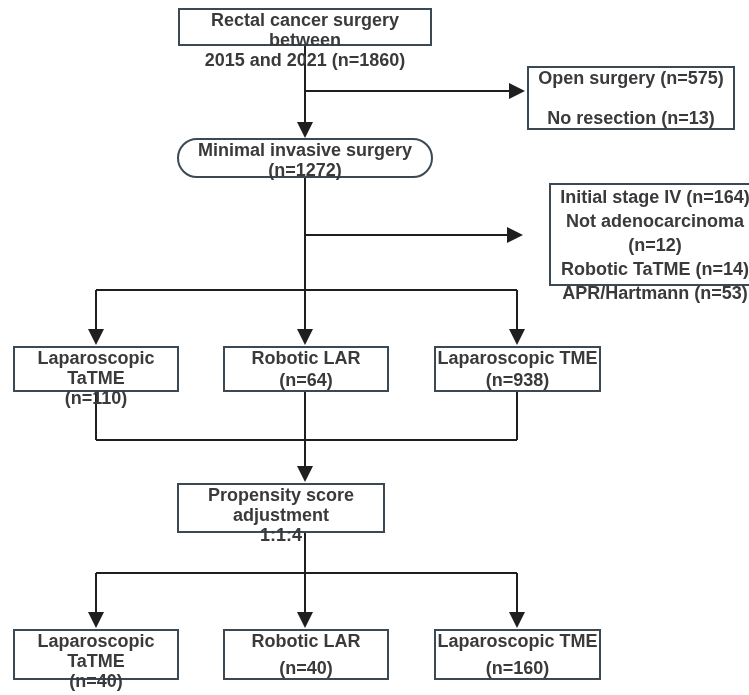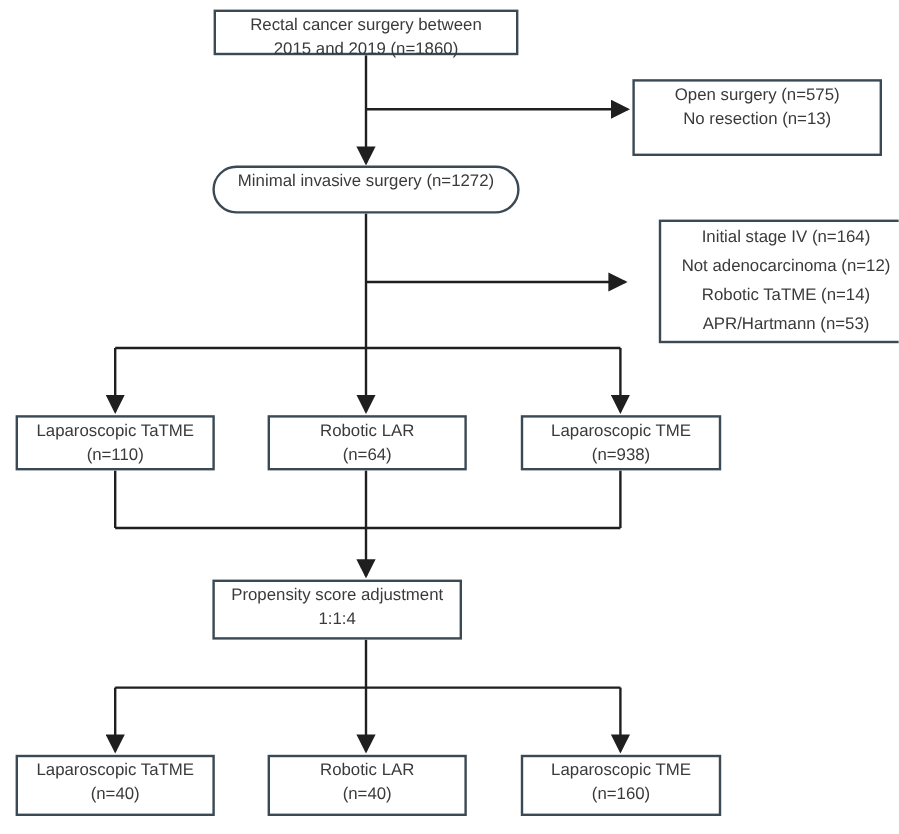--- a/index.html
+++ b/index.html
@@ -43,12 +43,13 @@
     color: var(--text);
     display: flex;
     flex-direction: column;
-    justify-content: flex-start;
+    justify-content: space-between;
     align-items: center;
     text-align: center;
-    font-size: 14px;
+    font-size: 18px;
     line-height: 20px;
     z-index: 2;
+    font-weight: bold;
   }
   .box.tall {
     line-height: 24px;

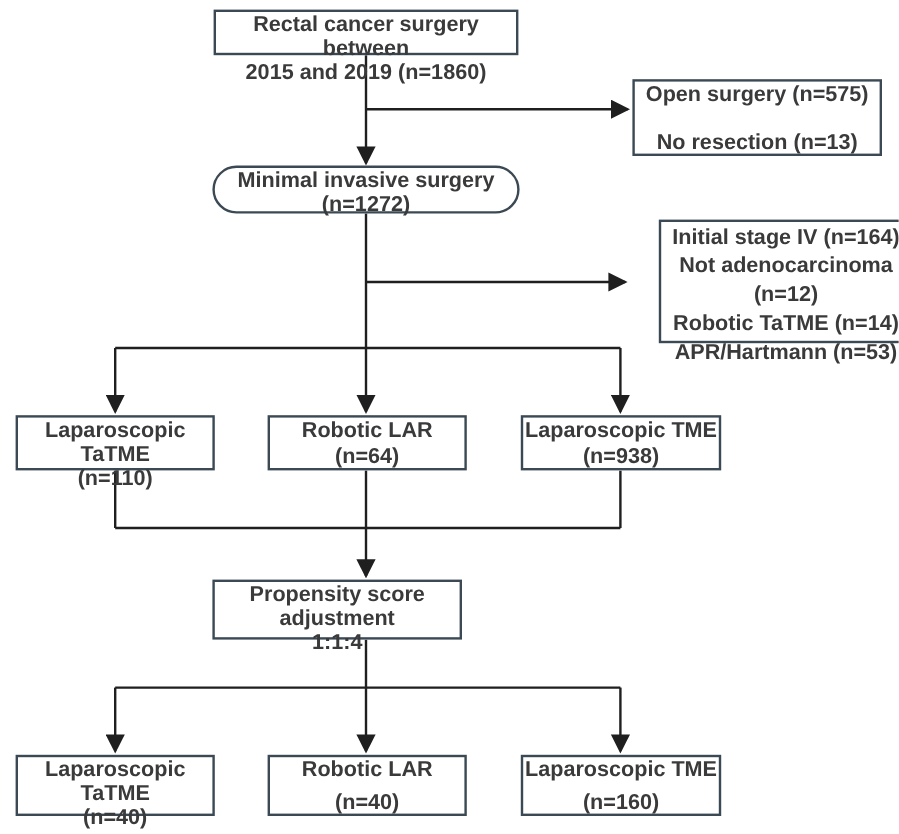--- a/index.html
+++ b/index.html
@@ -88,7 +88,7 @@
 
   <div class="box" style="left:178px; top:8px; width:254px; height:38px;">
     <div class="box-line">Rectal cancer surgery between</div>
-    <div class="box-line">2015 and 2019 (n=1860)</div>
+    <div class="box-line">2015 and 2021 (n=1860)</div>
   </div>
 
   <div class="box" style="left:527px; top:66px; width:208px; height:64px;">

